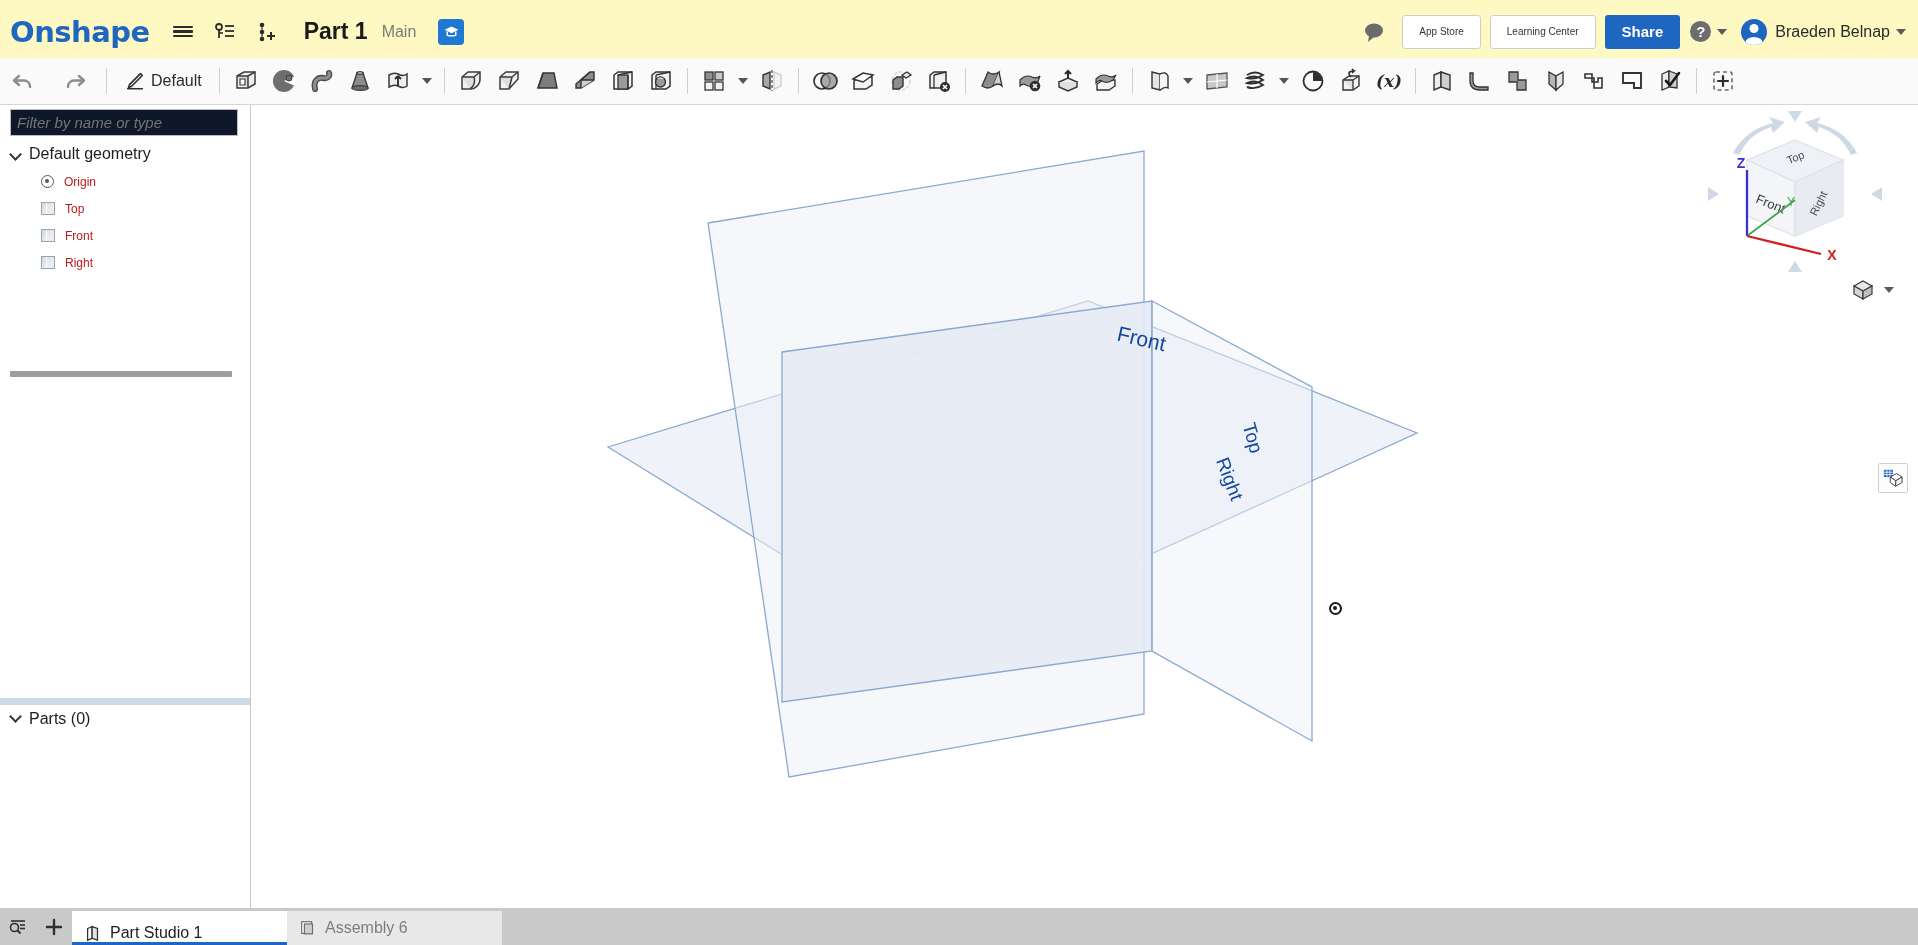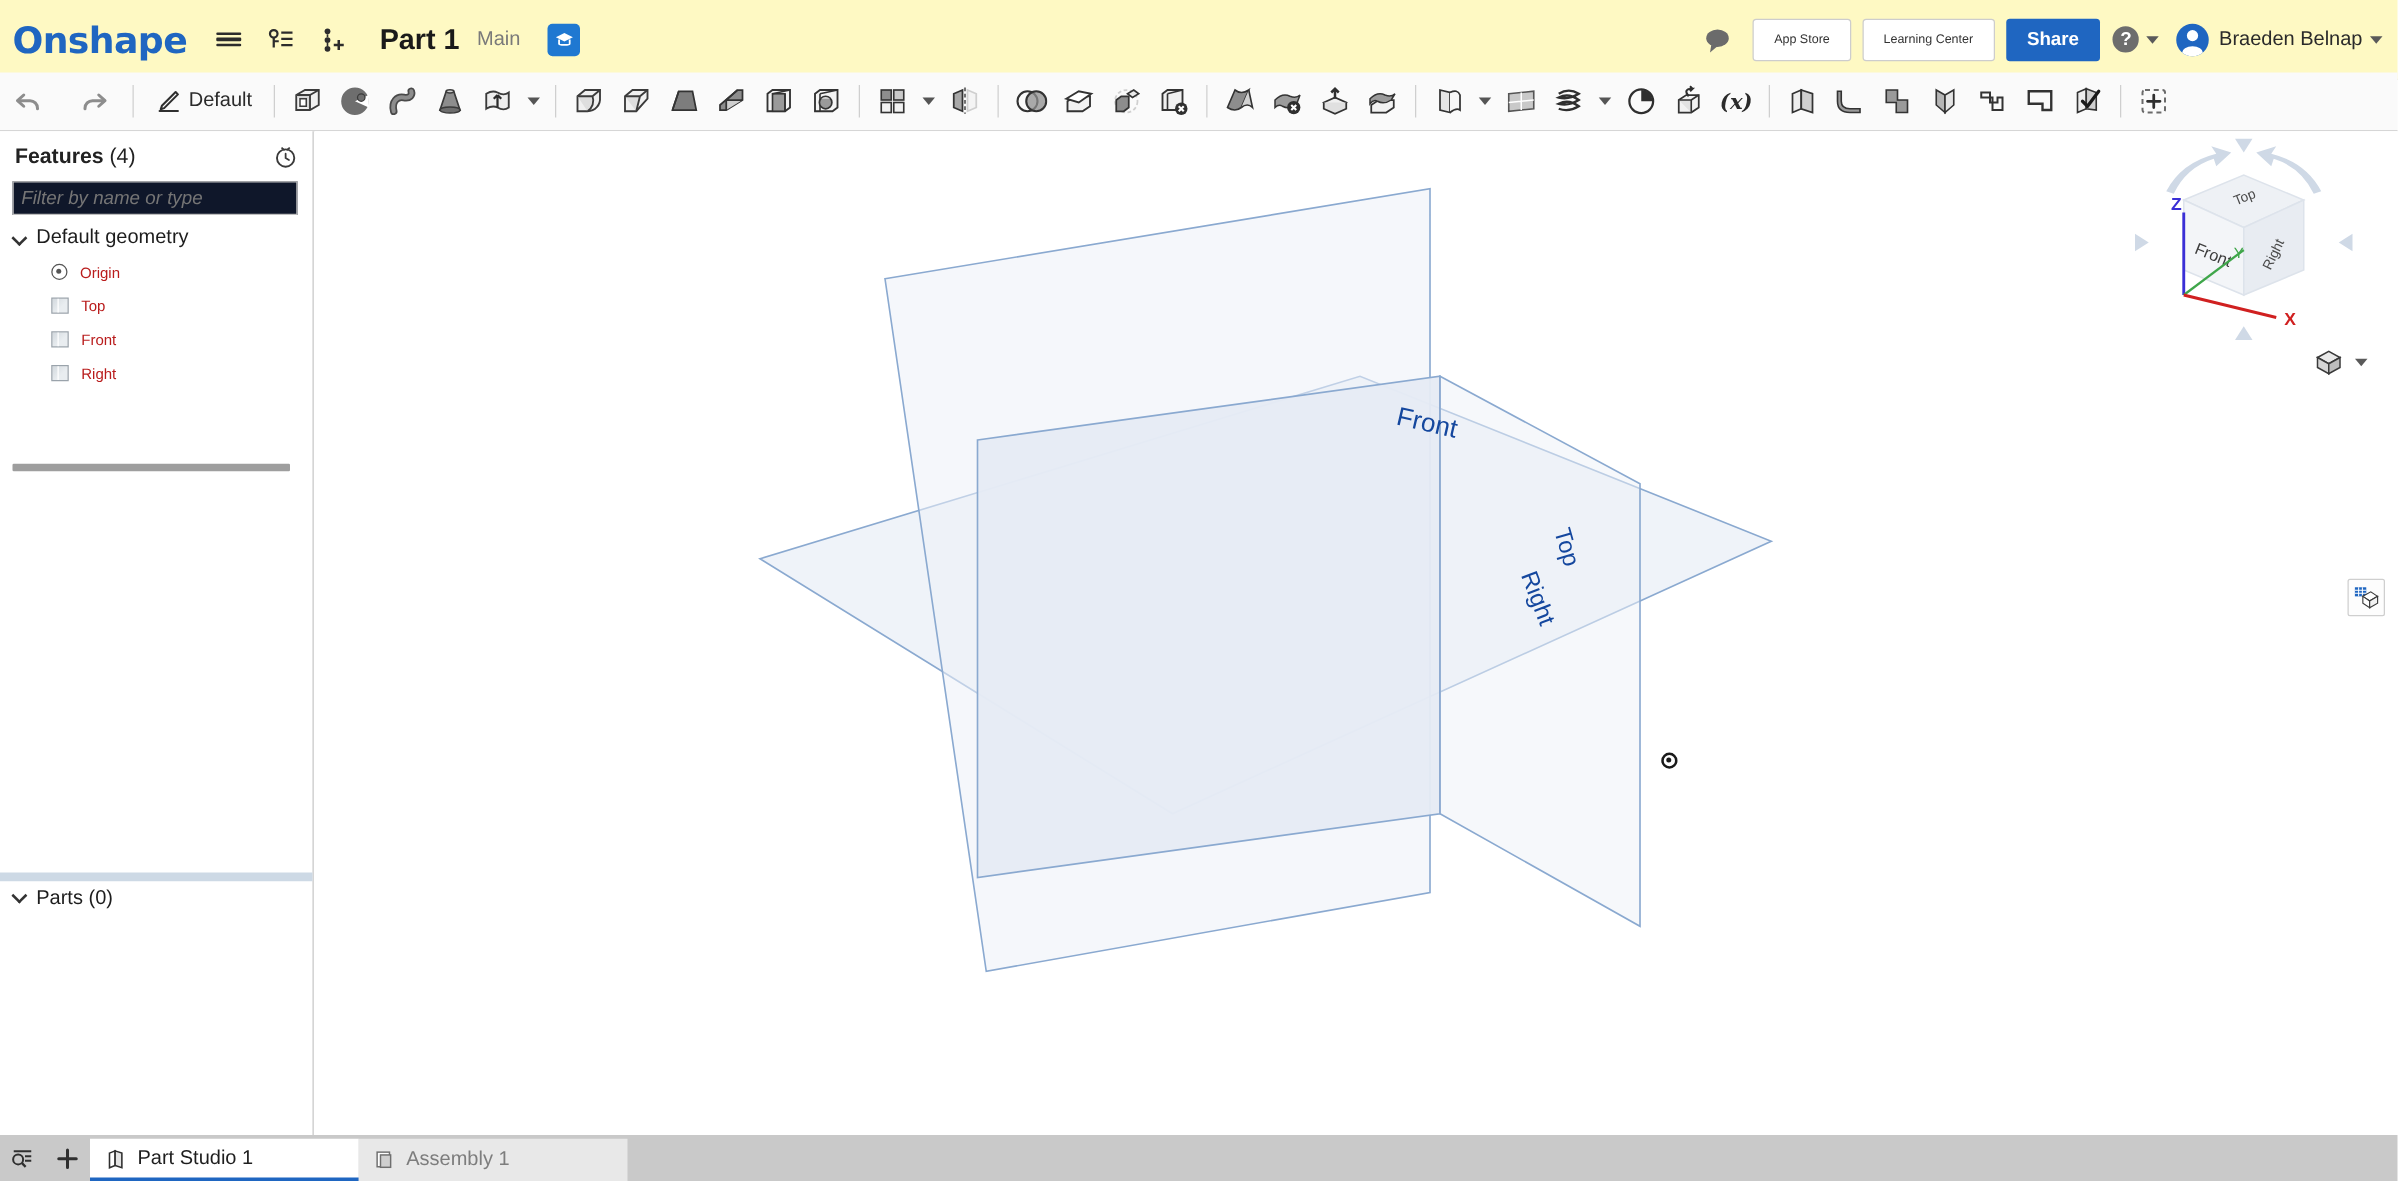--- a/index.html
+++ b/index.html
@@ -559,19 +559,6 @@
 </div>
 
 <div class="left-panel">
-  <div class="features-hdr">
-    <div class="features-title">
-      <b>Features</b>
-      <span>(4)</span>
-    </div>
-    <div class="history-icon">
-      <svg class="svgicon" width="19" height="19" viewBox="0 0 20 20">
-        <circle cx="10" cy="11" r="7.3" fill="none" stroke="#3a3a3a" stroke-width="1.6"></circle>
-        <path d="M10 7.3 V11 L12.8 12.6" fill="none" stroke="#3a3a3a" stroke-width="1.5" stroke-linecap="round"></path>
-        <path d="M6.5 2.2 L9.2 4.3 M13.5 2.2 L10.8 4.3" stroke="#3a3a3a" stroke-width="1.5"></path>
-      </svg>
-    </div>
-  </div>
 
   <div class="filter-box">
     <input type="text" placeholder="Filter by name or type" style="">

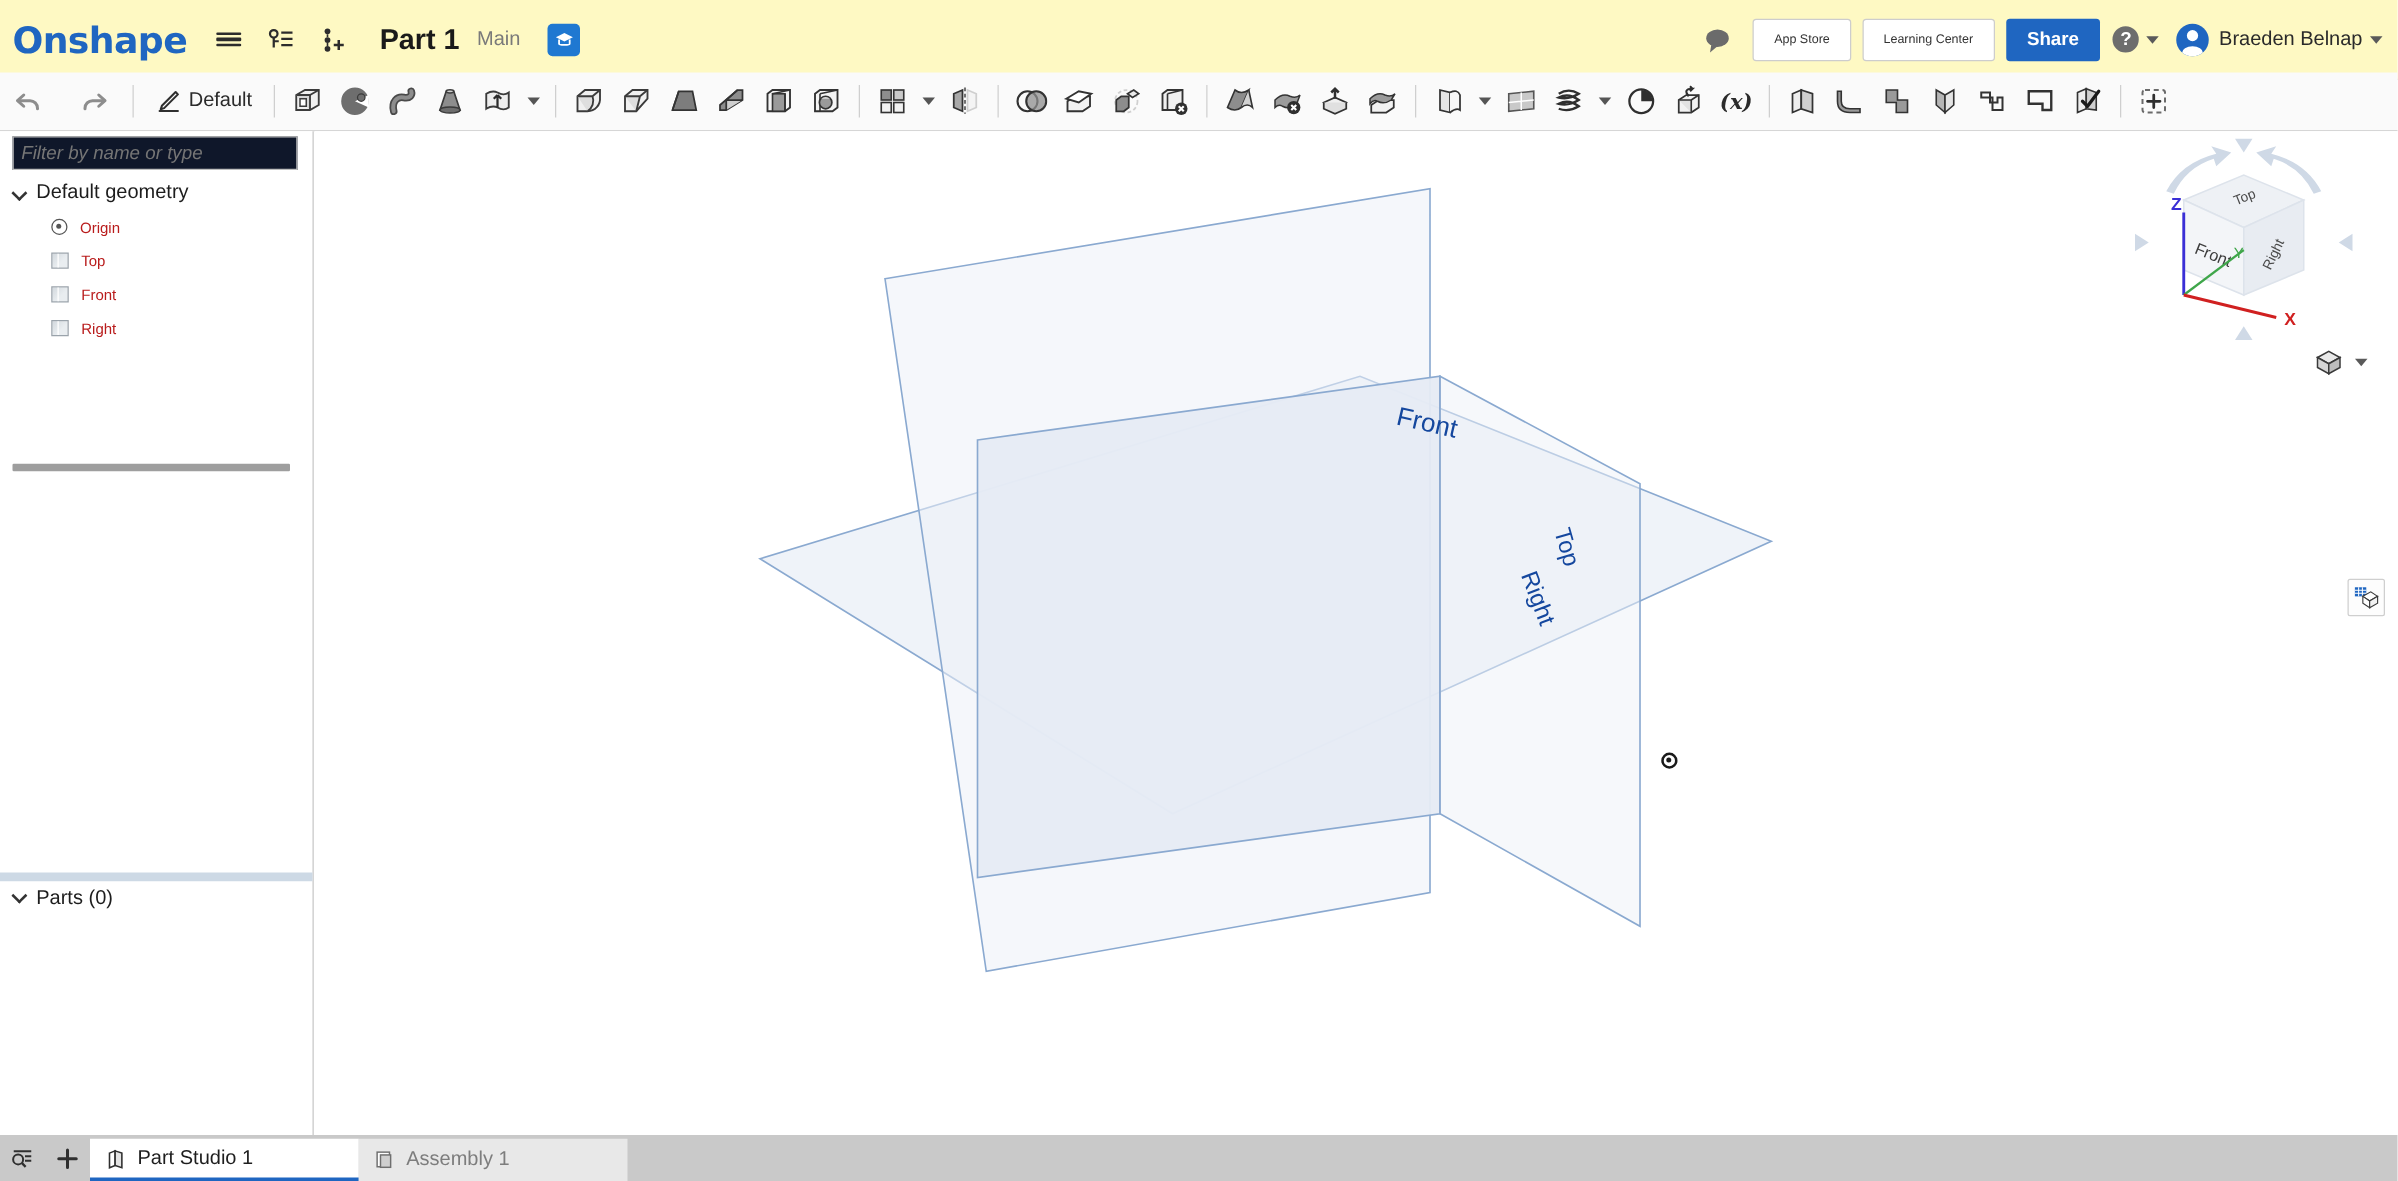--- a/index.html
+++ b/index.html
@@ -211,7 +211,7 @@
     height: 34px; display: flex; align-items: center; padding: 0 20px 0 12px;
     cursor: pointer; font-size: 16px; gap: 8px; min-width: 215px;
   }
-  .doc-tab.active { background: #ffffff; color: #1e1e1e; border-bottom: 3px solid #1f66c1; }
+  .doc-tab.active { background: #ffffff; color: #1e1e1e; border-bottom: 3px solid #1f66c1; align-items: flex-end; }
   .doc-tab.inactive { background: #e8e8e8; color: #7d7d7d; }
 
   .svgicon { display: block; }

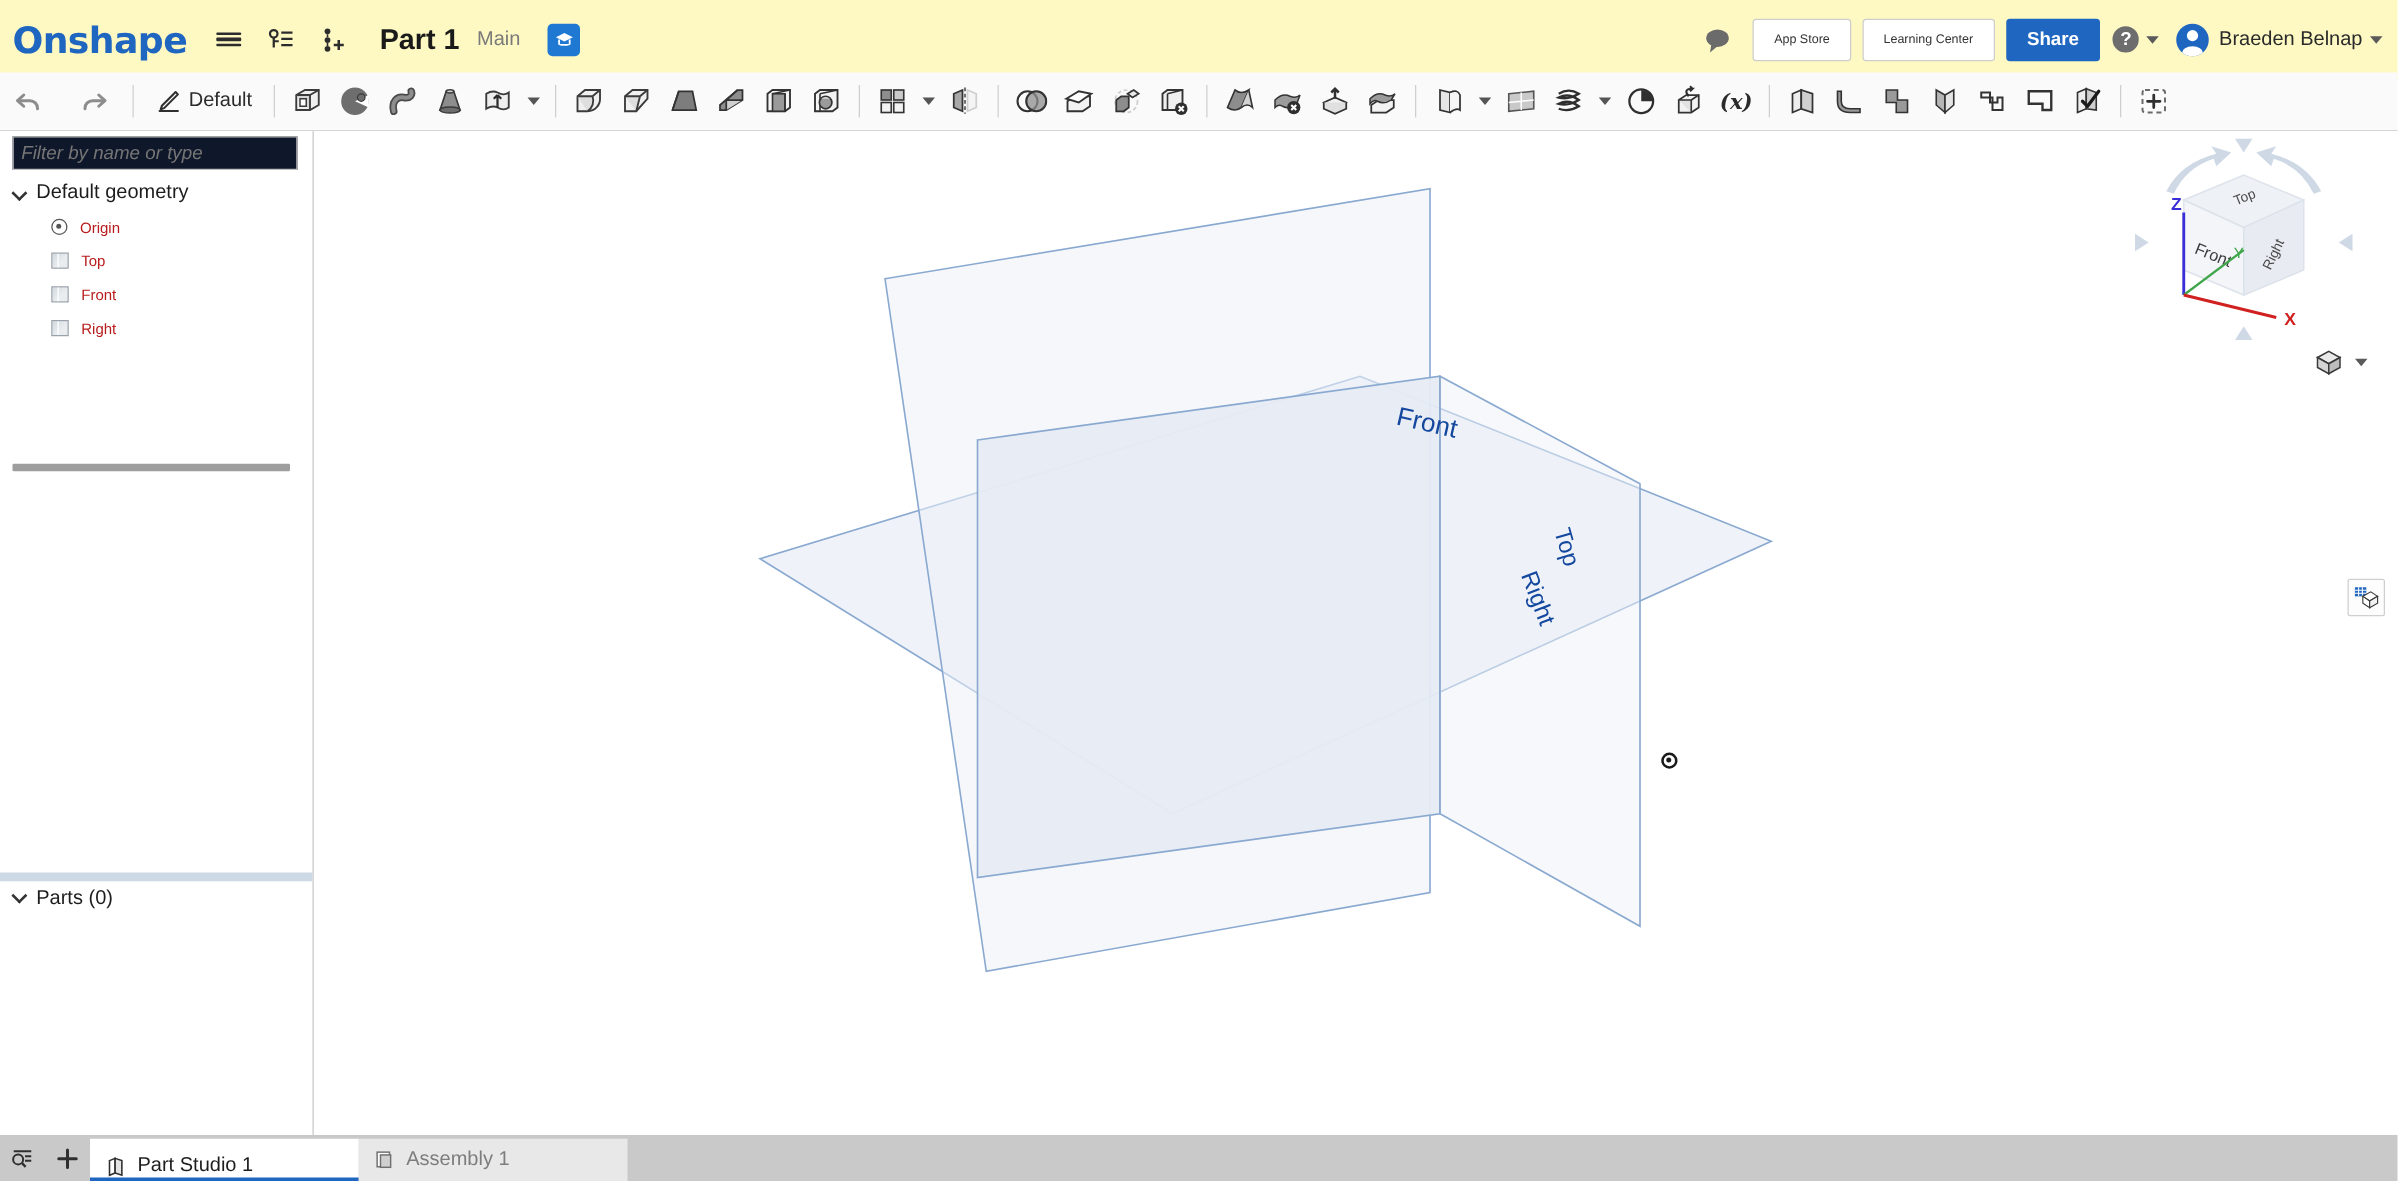--- a/index.html
+++ b/index.html
@@ -767,7 +767,7 @@
         <rect x="6" y="5.5" width="9" height="11" fill="#cfcfcf" stroke="#6f6f6f" stroke-width="1.3"></rect>
       </svg>
     </span>
-    <span>Assembly 1</span>
+    <span>Assembly 6</span>
   </div>
 </div>
 

